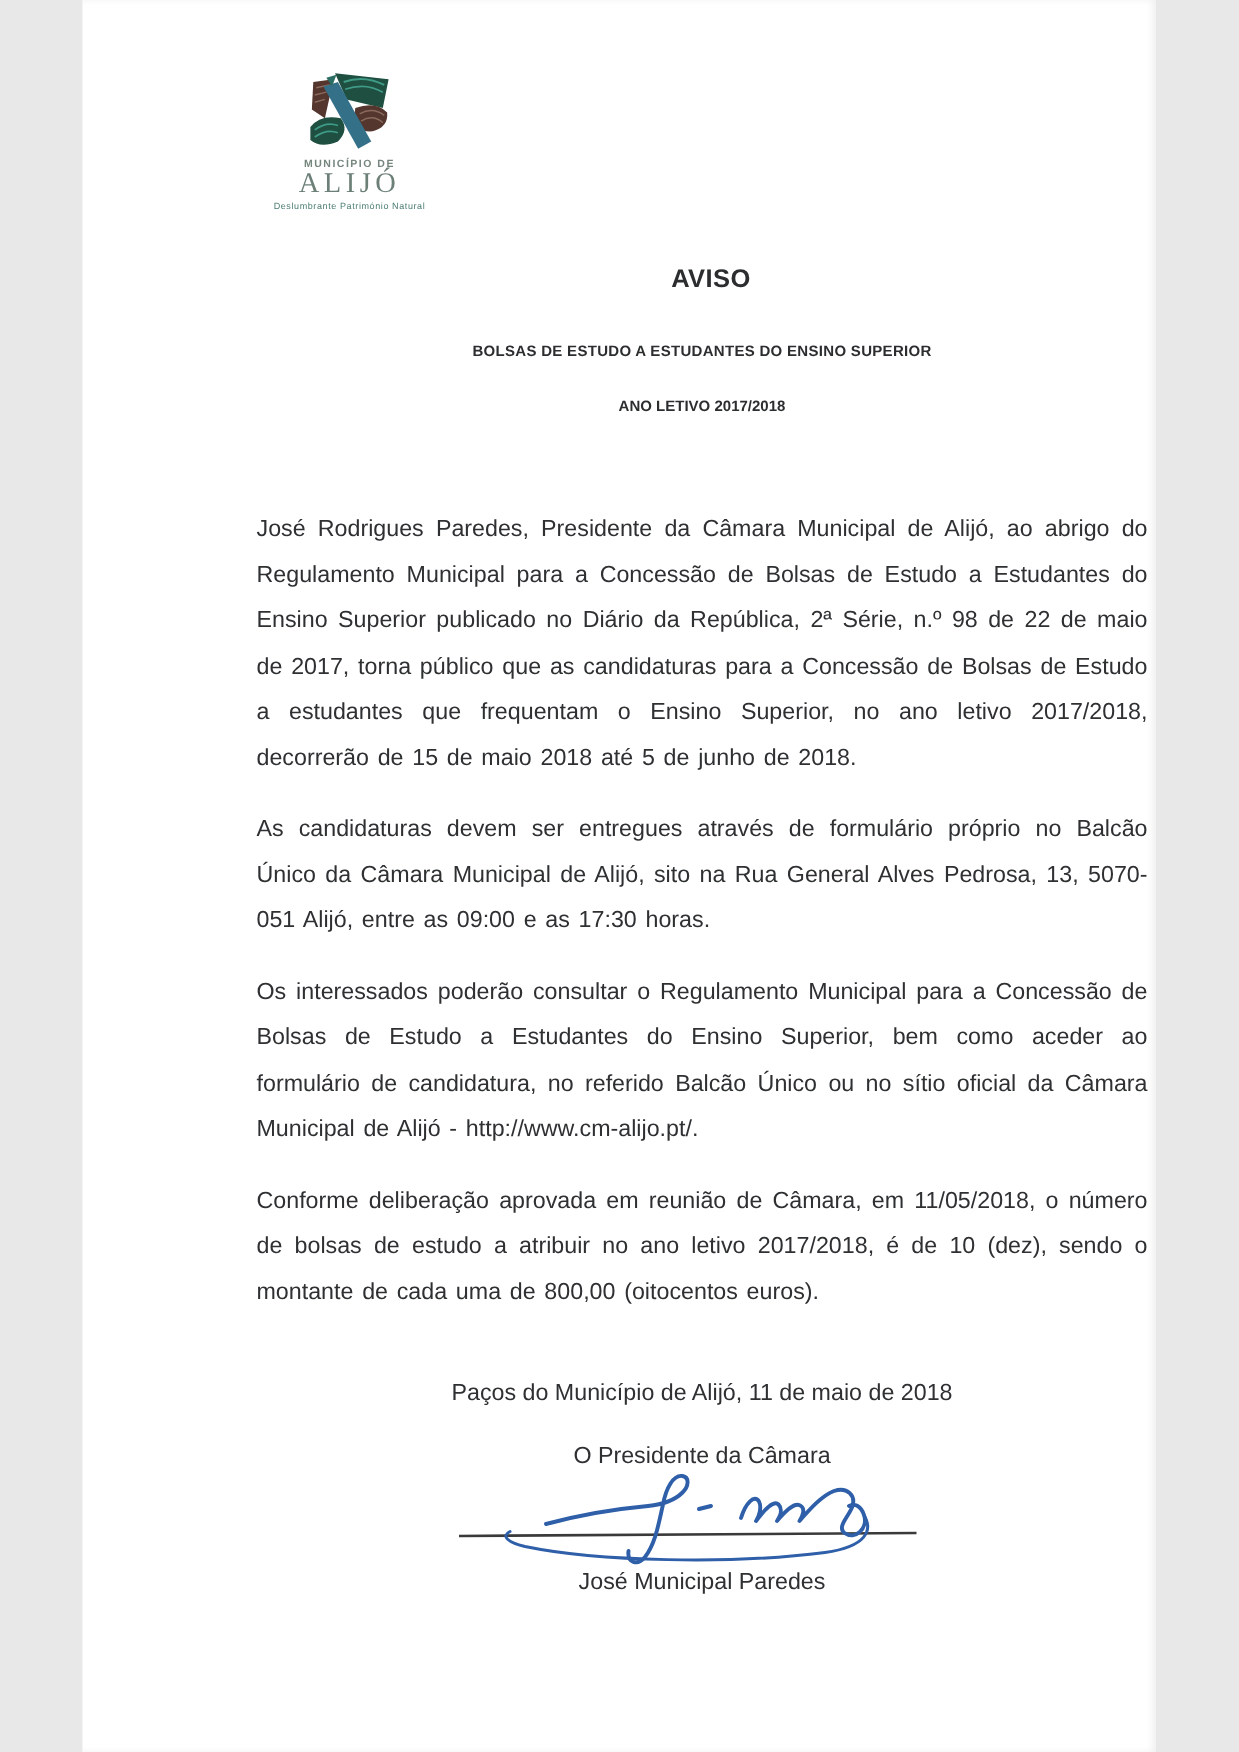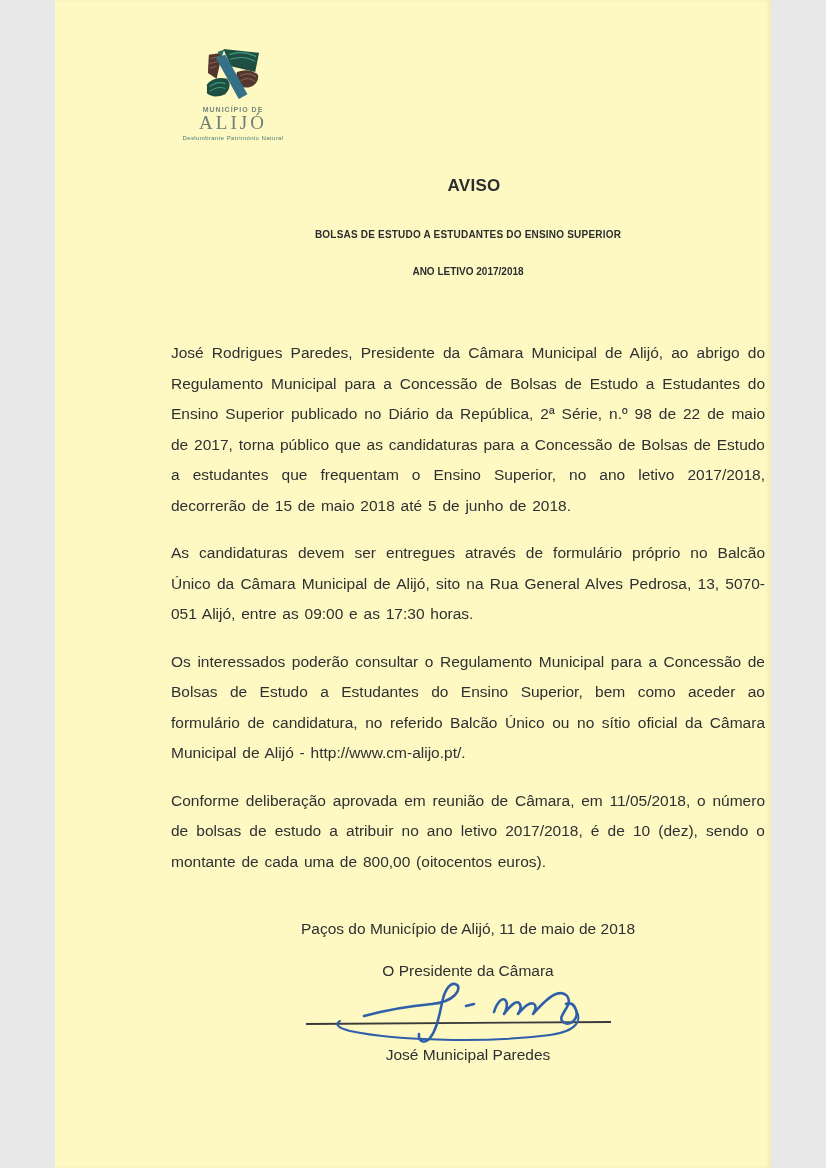--- a/index.html
+++ b/index.html
@@ -12,7 +12,7 @@
     width: 716px;
     height: 1168px;
     margin: 0 auto;
-    background: #fef9c3;
+    background: #ffffff;
     overflow: hidden;
     font-family: "Liberation Sans", sans-serif;
     color: #2e3032;

